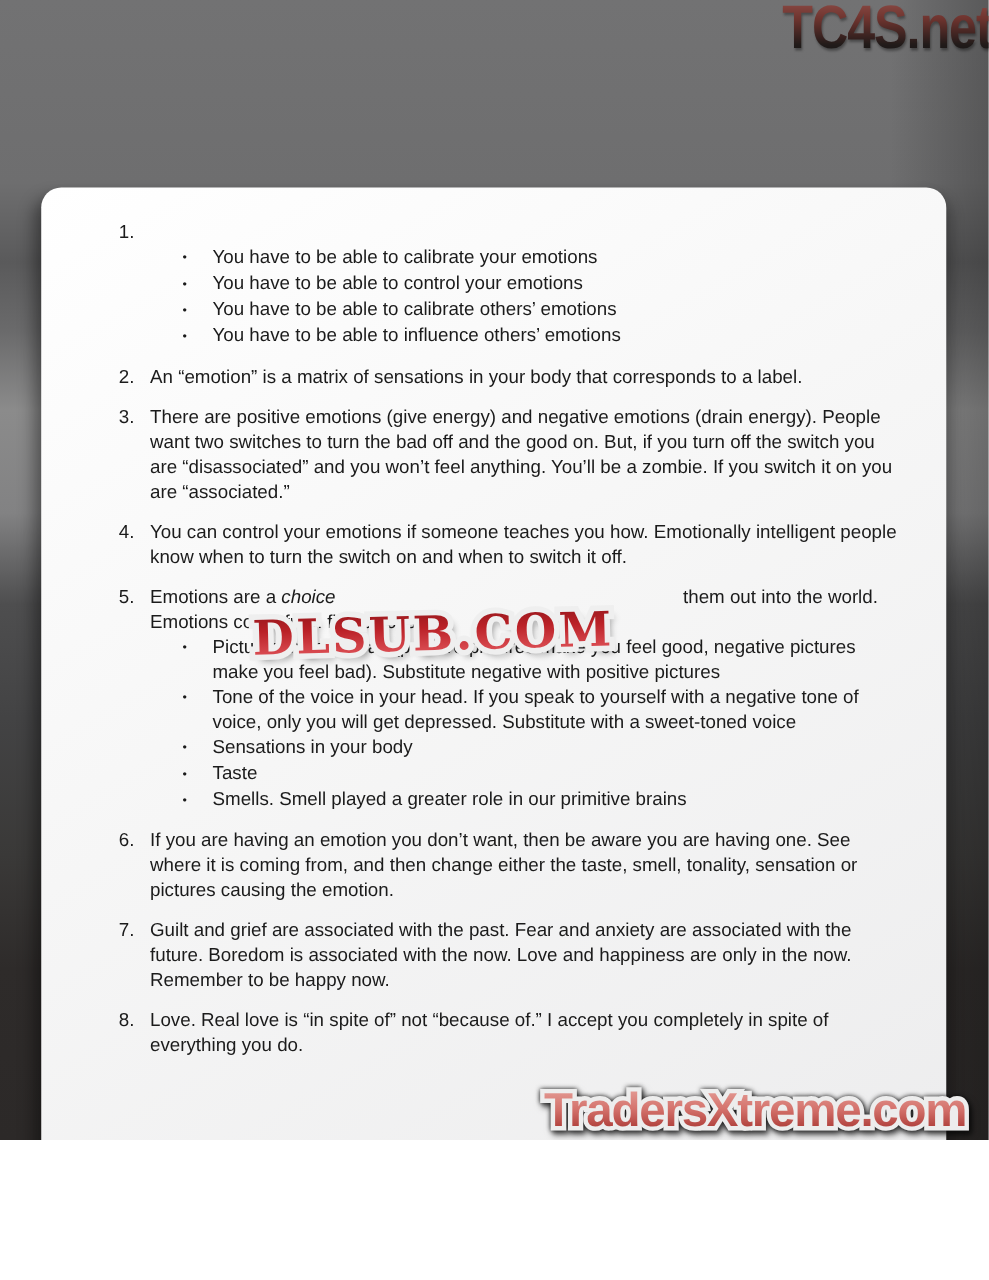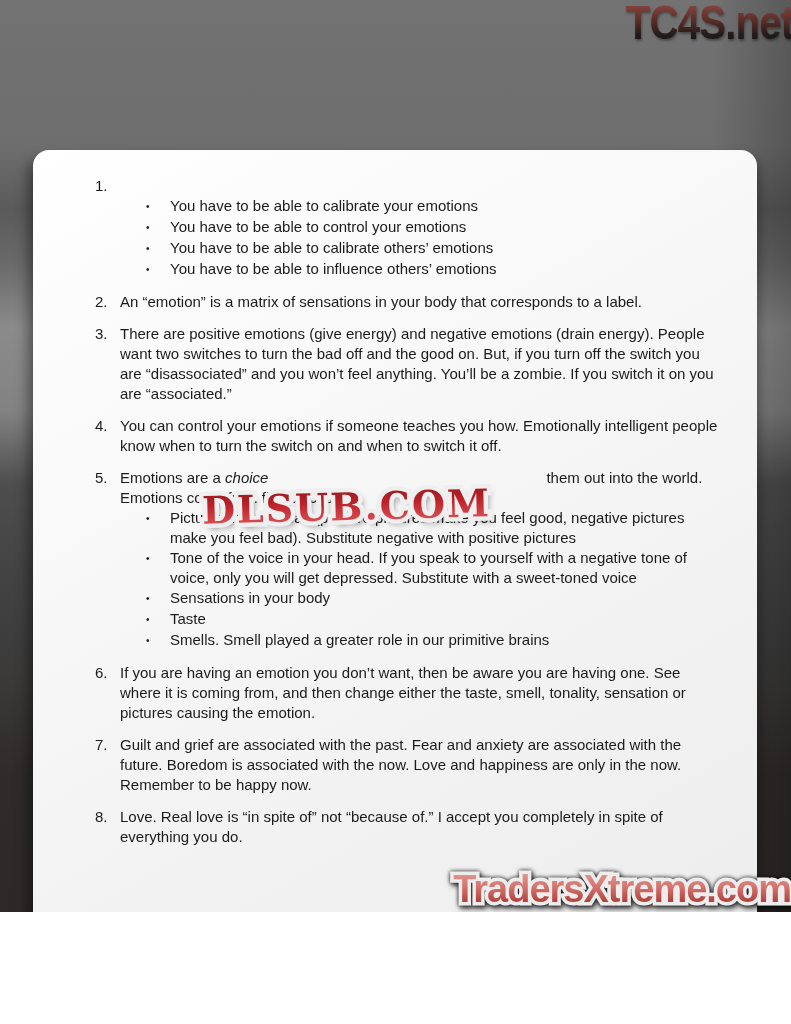--- a/index.html
+++ b/index.html
@@ -83,7 +83,7 @@
   }
   
   .traders{
-    position:absolute; right:0; bottom:1px; z-index:5;
+    position:absolute; right:18px; bottom:1px; z-index:5;
     font-weight:bold; font-size:38px; letter-spacing:-1px; white-space:nowrap;margin-left:47px;
   }
   .tr-back{

